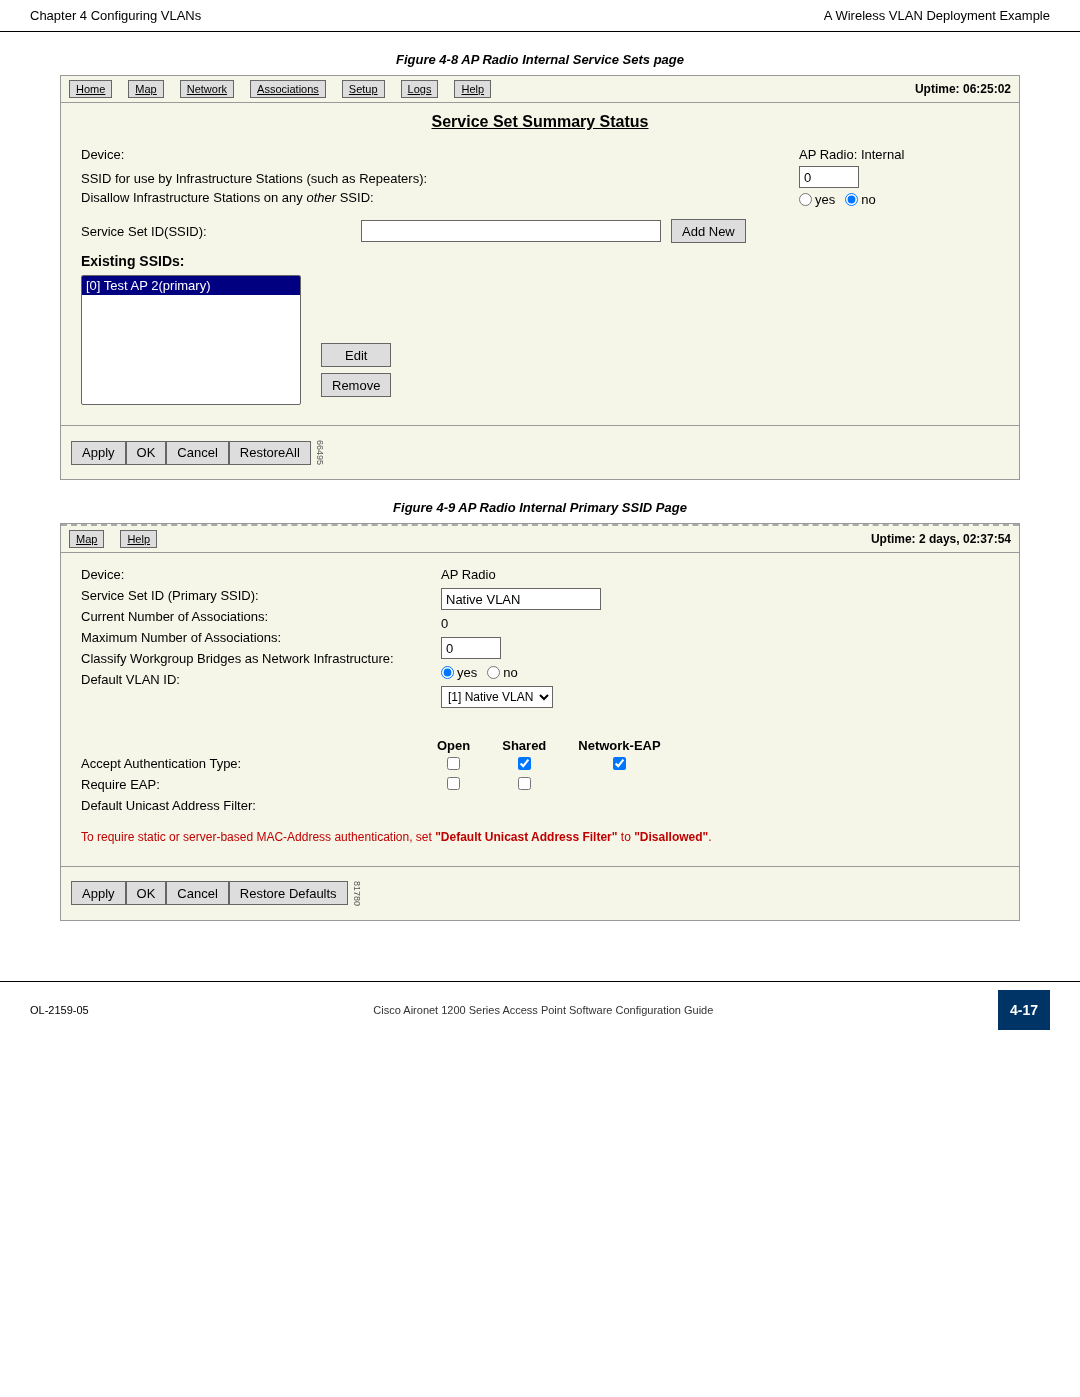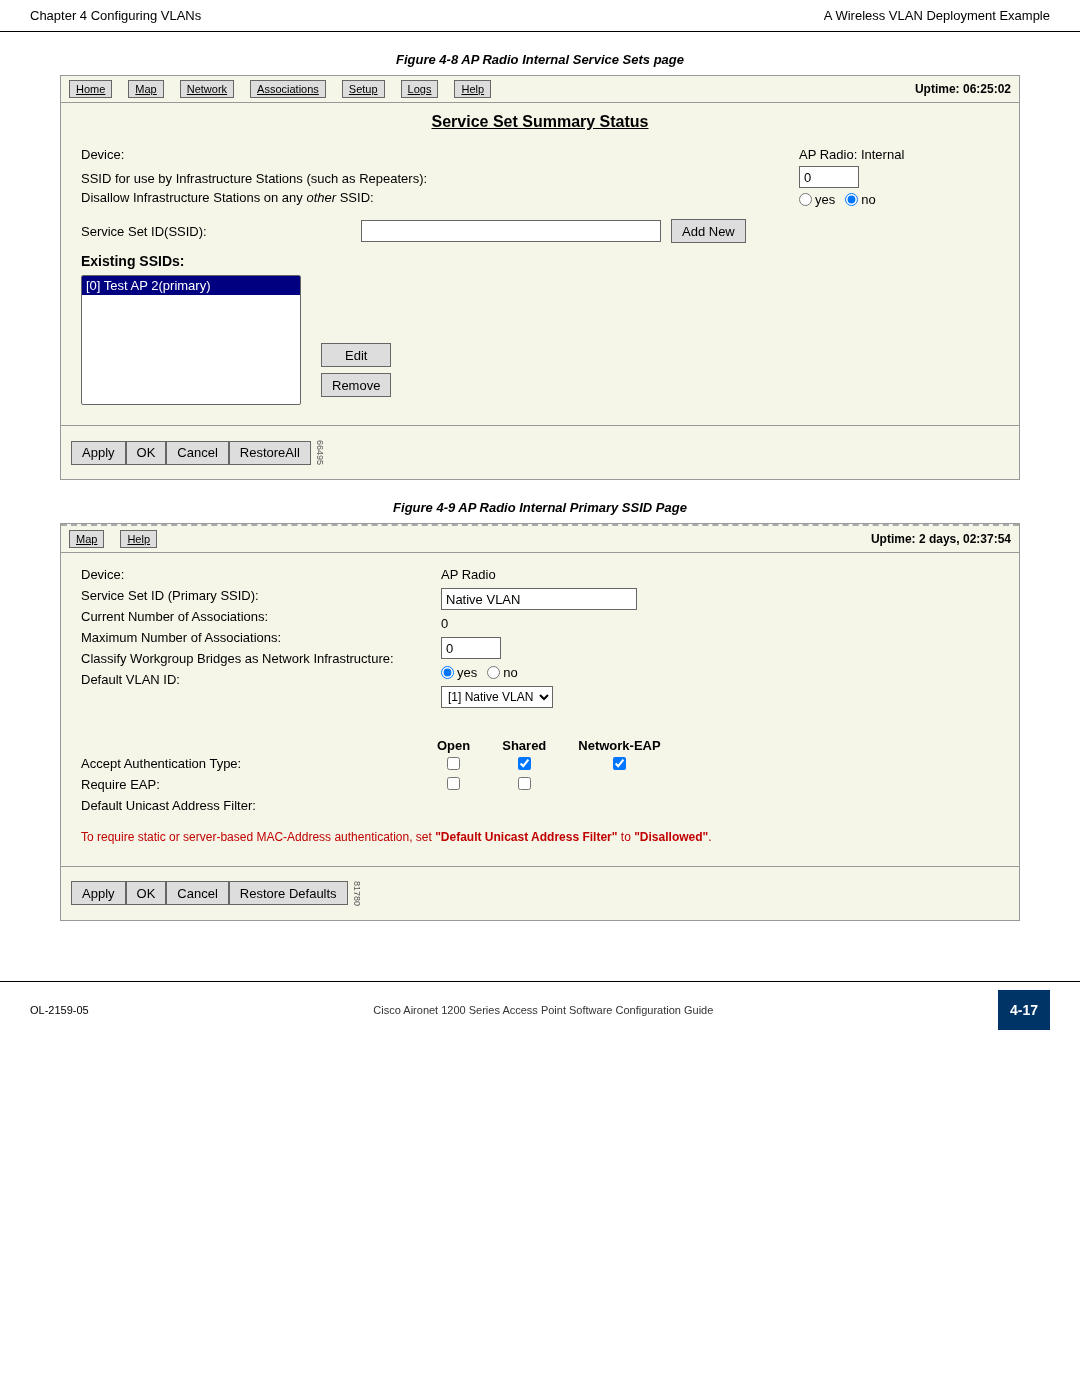--- a/index.html
+++ b/index.html
@@ -376,7 +376,7 @@
             <span>AP Radio</span>
           </div>
           <div class="form-row">
-            <input type="text" class="text-input" style="width: 196px;" value="Native VLAN">
+            <input type="text" class="text-input" style="width: 160px;" value="Native VLAN">
           </div>
           <div class="form-row">
             <span>0</span>

